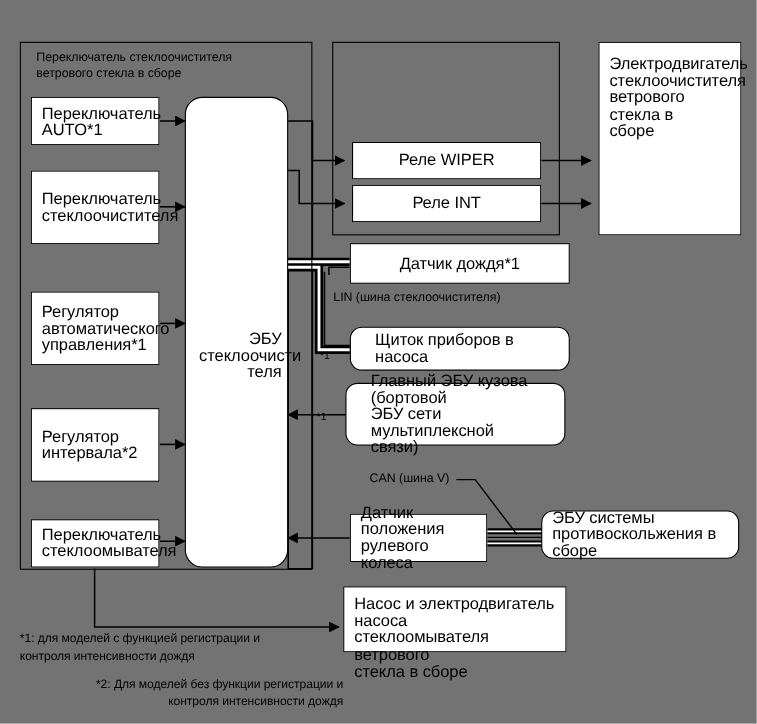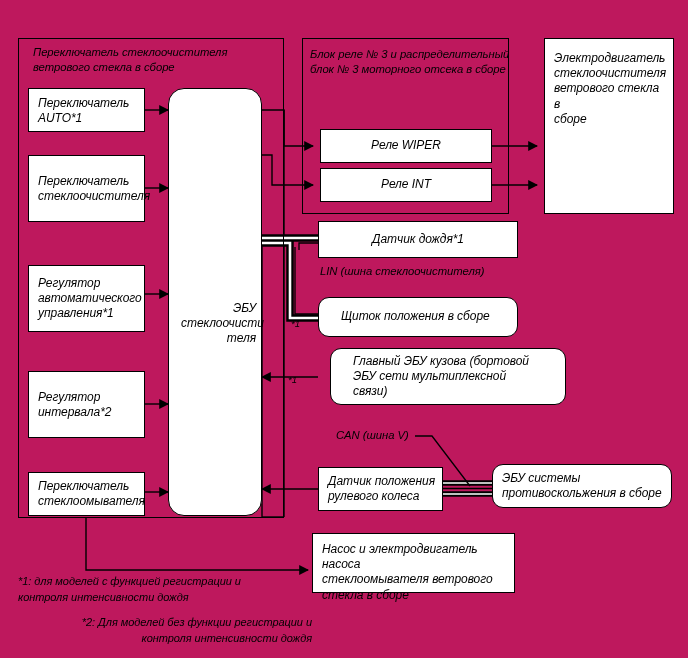--- a/index.html
+++ b/index.html
@@ -11,10 +11,9 @@
     position: relative;
     width: 688px;
     height: 658px;
-    background: #be185d;
+    background: #737373;
     font-family: "Liberation Sans", "DejaVu Sans", sans-serif;
     overflow: hidden;
-    font-style: italic;
   }
   #wires {
     position: absolute;

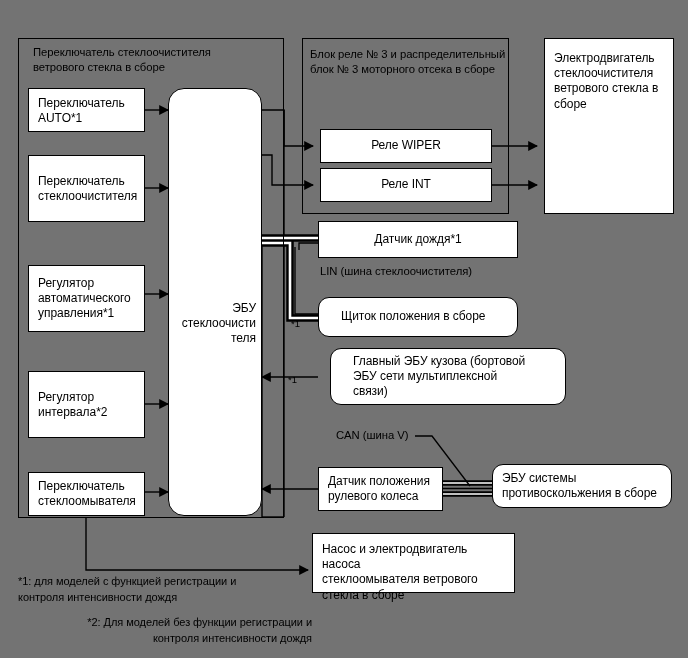--- a/index.html
+++ b/index.html
@@ -142,8 +142,6 @@
 ветрового стекла в сборе</div>
 
   <div class="group-box" style="left:302px; top:38px; width:207px; height:176px;"></div>
-  <div class="lbl" style="left:310px; top:47px; width:200px;">Блок реле № 3 и распределительный
-блок № 3 моторного отсека в сборе</div>
 
   <div class="box" style="left:28px; top:88px; width:117px; height:44px;">
     <span class="txt">Переключатель

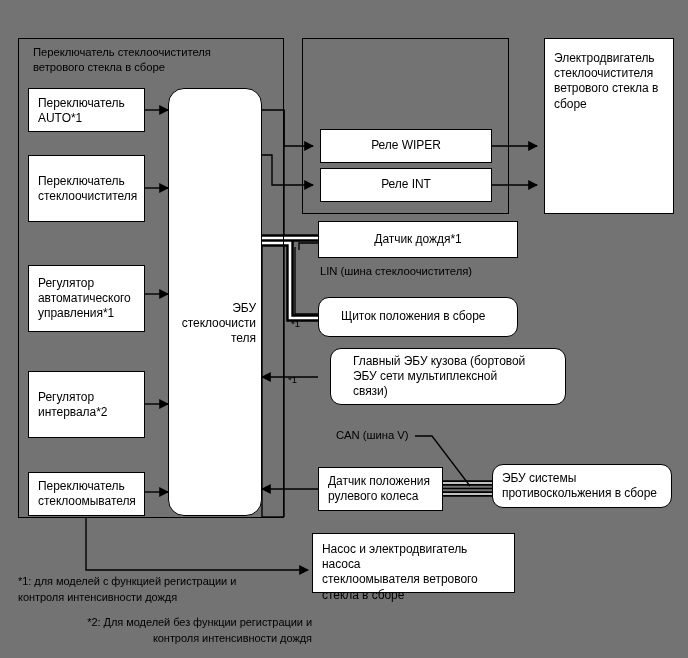--- a/index.html
+++ b/index.html
@@ -26,7 +26,7 @@
     box-sizing: border-box;
     border: 1.4px solid #000;
     background: #ffffff;
-    font-size: 12px;
+    font-size: 15px;
     line-height: 15.2px;
     color: #000;
     letter-spacing: -0.05px;

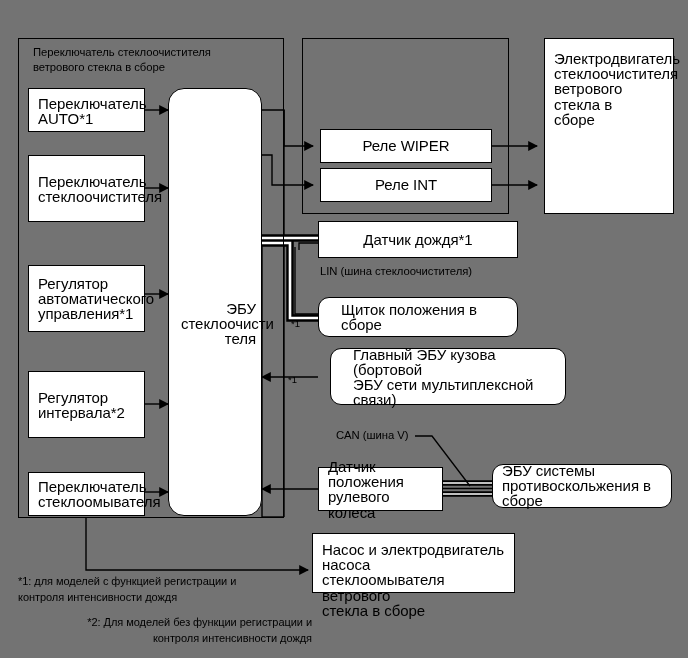--- a/index.html
+++ b/index.html
@@ -220,7 +220,7 @@
 противоскольжения в сборе</span>
   </div>
 
-  <div class="lbl" style="left:303px; top:264px;margin-left:17px;">LIN (шина стеклоочистителя)</div>
+  <div class="lbl" style="left:303px; top:264px;">LIN (шина стеклоочистителя)</div>
 
   <div class="lbl" style="left:336px; top:428px;">CAN (шина V)</div>
 

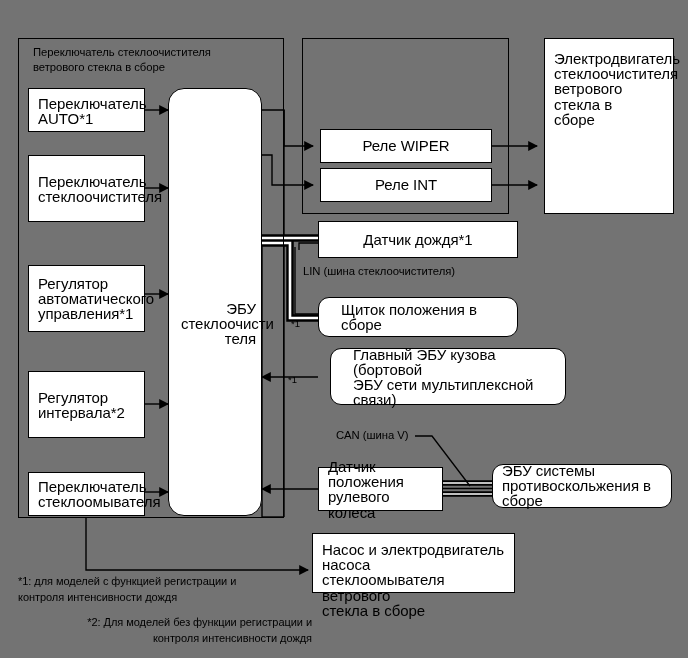--- a/index.html
+++ b/index.html
@@ -195,7 +195,7 @@
   </div>
 
   <div class="box round vmid" style="left:318px; top:297px; width:200px; height:40px;">
-    <span class="txt" style="left:22px;">Щиток положения в сборе</span>
+    <span class="txt" style="left:22px;">Щиток приборов в насоса</span>
   </div>
 
   <div class="box round vmid" style="left:330px; top:348px; width:236px; height:57px;padding-left:48px;">

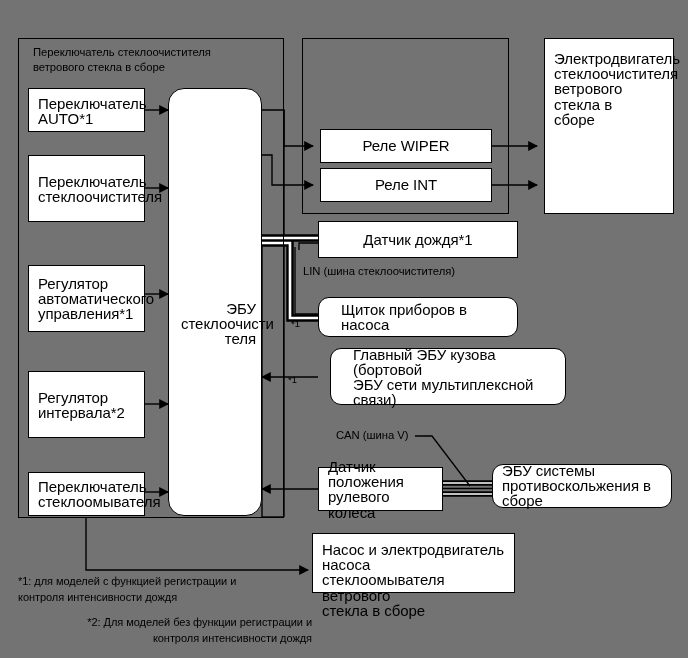--- a/index.html
+++ b/index.html
@@ -198,7 +198,7 @@
     <span class="txt" style="left:22px;">Щиток приборов в насоса</span>
   </div>
 
-  <div class="box round vmid" style="left:330px; top:348px; width:236px; height:57px;padding-left:48px;">
+  <div class="box round vmid" style="left:314px; top:348px; width:200px; height:57px;padding-left:48px;">
     <span class="txt" style="left:22px;">Главный ЭБУ кузова (бортовой
 ЭБУ сети мультиплексной
 связи)</span>

